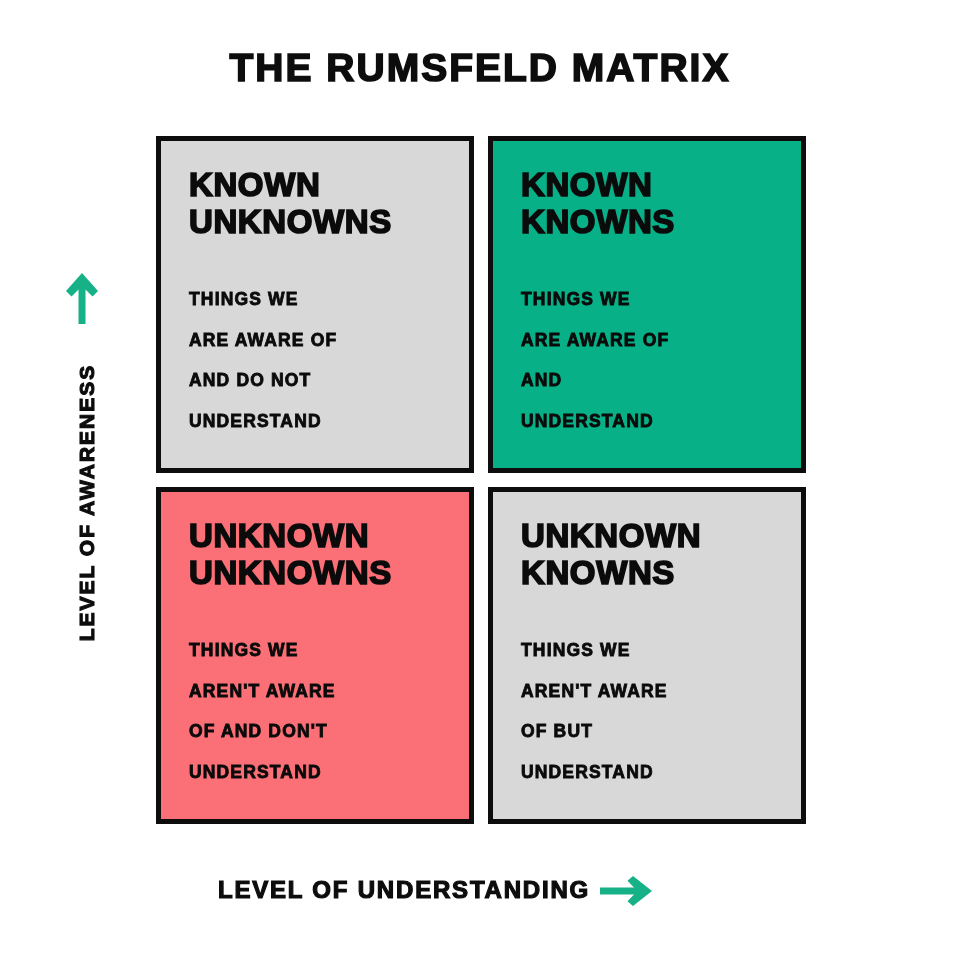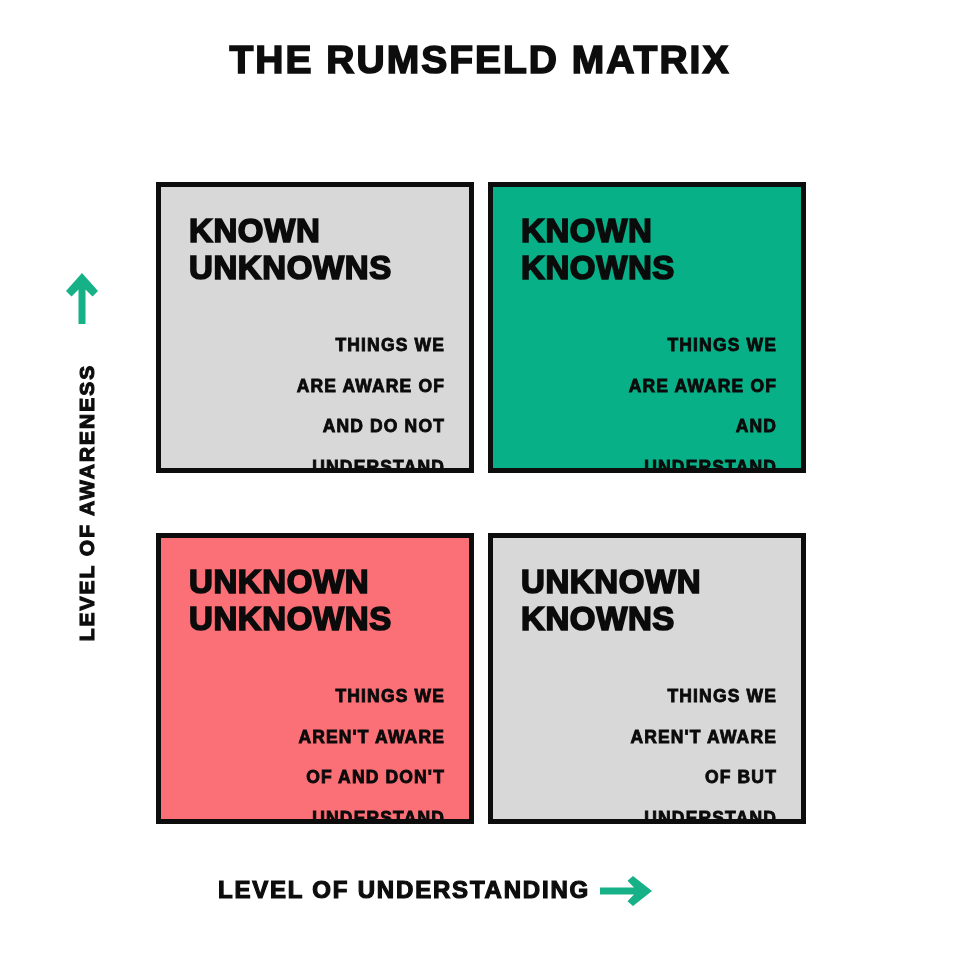--- a/index.html
+++ b/index.html
@@ -21,7 +21,7 @@
   .page-title {
     position: absolute;
     left: 0;
-    top: 40px;
+    top: 48px;
     width: 960px;
     text-align: center;
     font-family: "Liberation Sans", "DejaVu Sans", sans-serif;

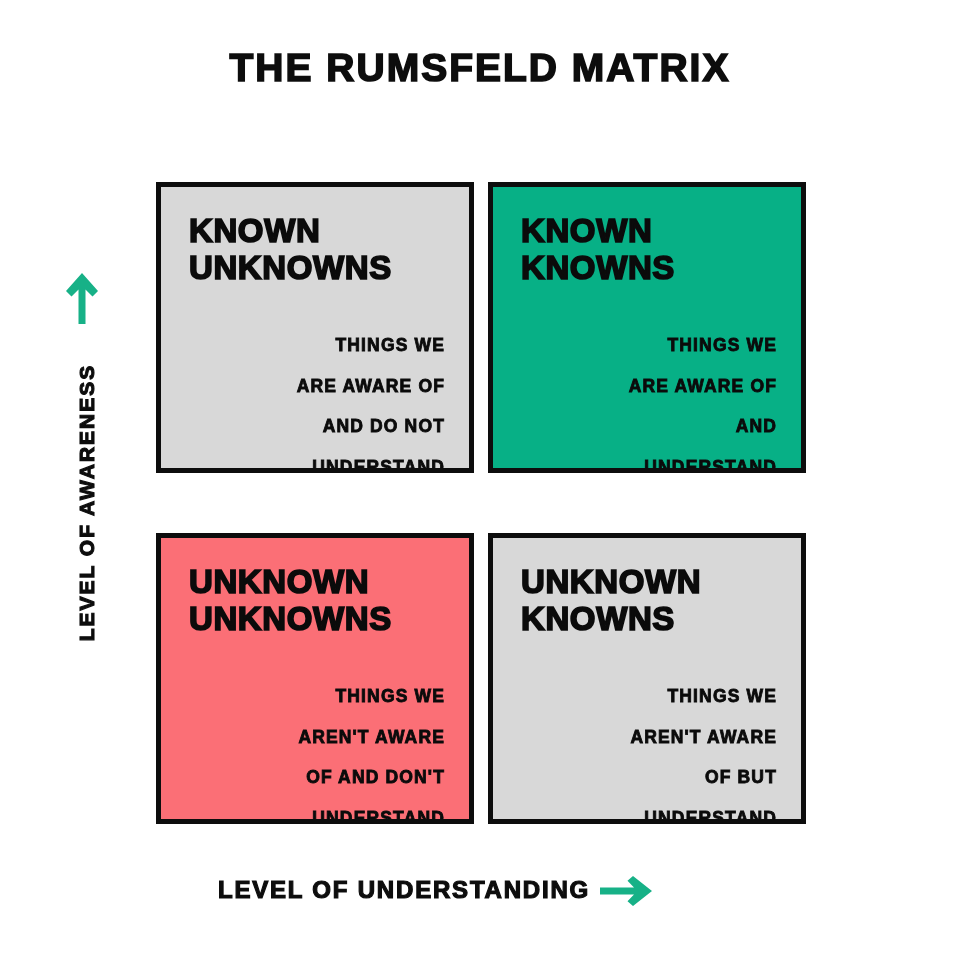--- a/index.html
+++ b/index.html
@@ -52,10 +52,9 @@
   .quadrant {
     border: 5px solid #0d0d0d;
     box-sizing: border-box;
-    padding: 26px 24px 16px 28px;
+    padding: 26px 12px 16px 28px;
     position: relative;
     overflow: hidden;
-    margin-top: 46px;
   }
   .quadrant.gray  { background: #d8d8d8; }
   .quadrant.green { background: #07b086; }

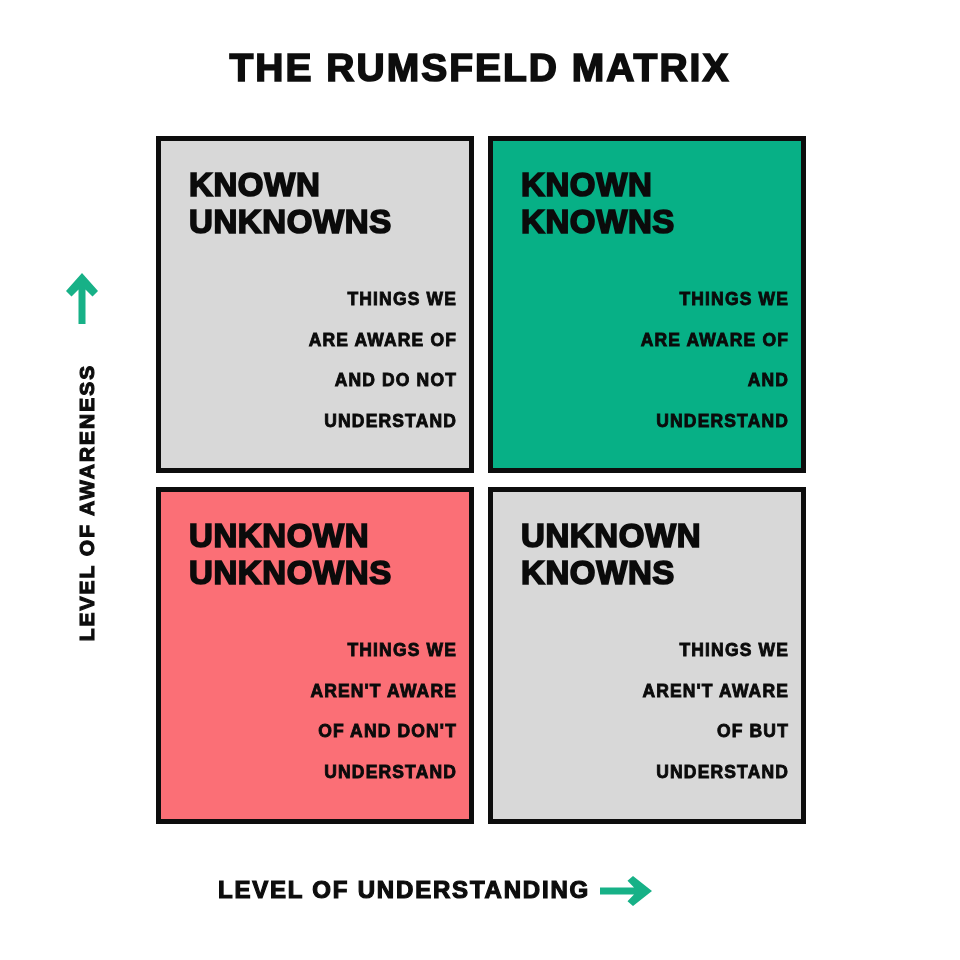--- a/index.html
+++ b/index.html
@@ -82,7 +82,6 @@
     -webkit-text-stroke: 0.85px #0b0b0b;
     text-transform: uppercase;
     white-space: pre-line;
-    text-align: right;
   }
 
   

